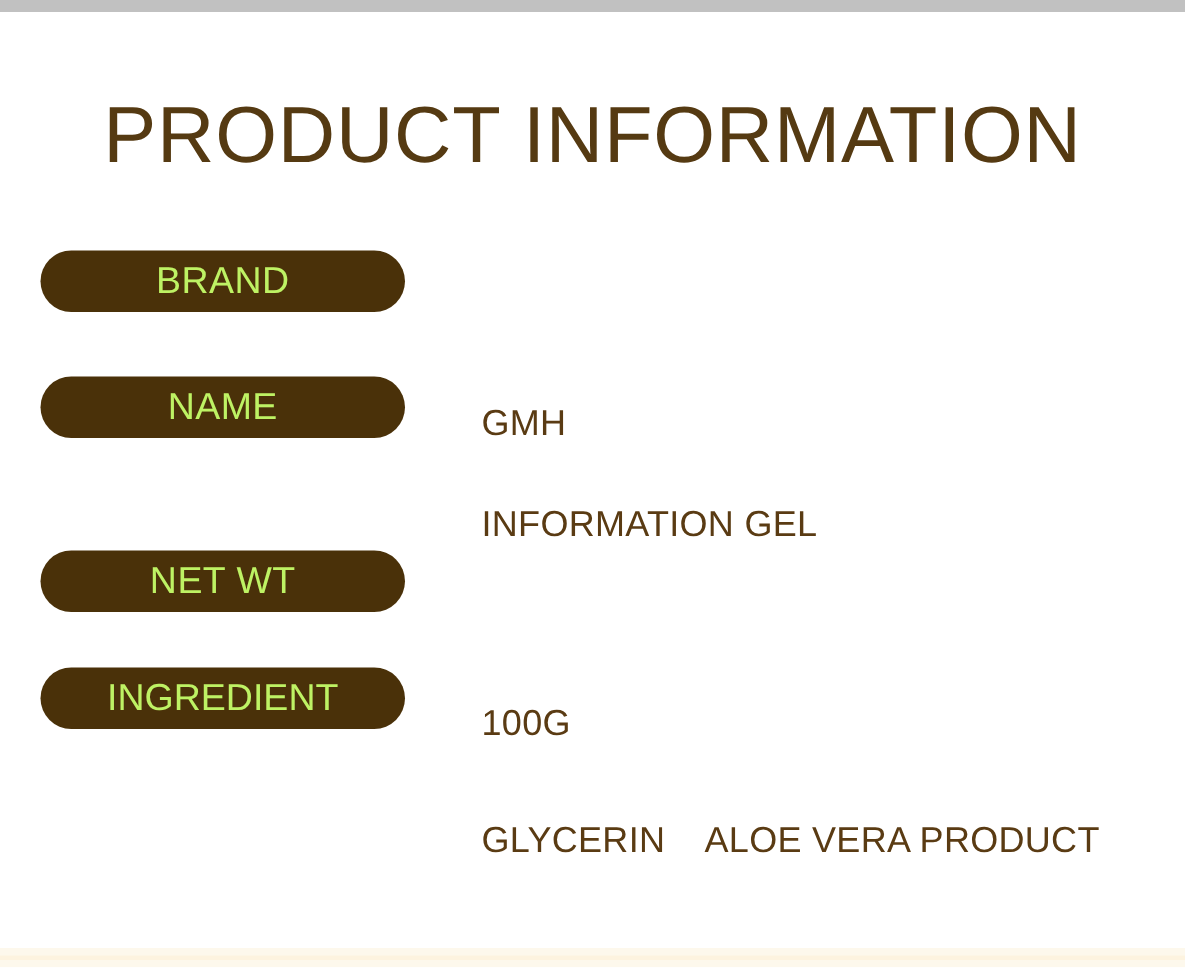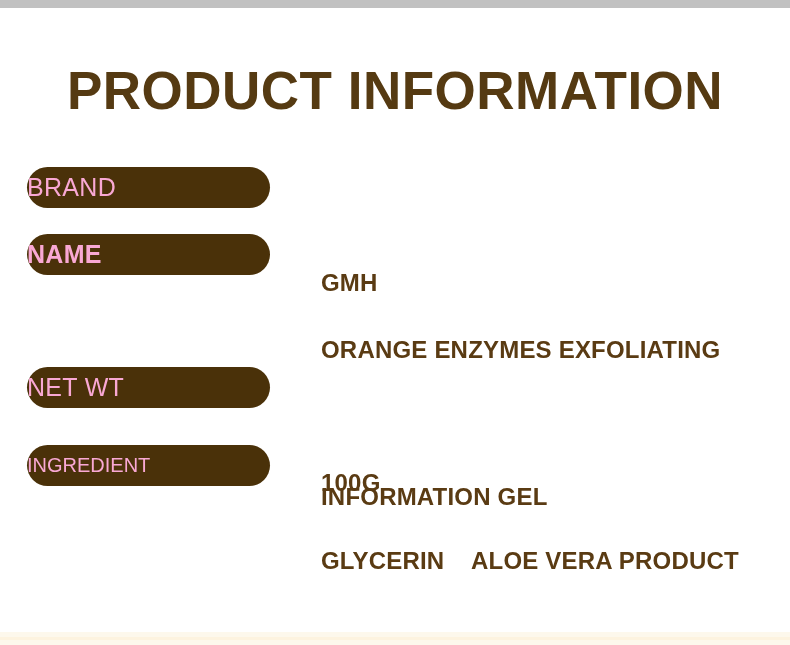--- a/index.html
+++ b/index.html
@@ -55,7 +55,7 @@
     font-family: "Liberation Sans", sans-serif;
     font-size: 53px;
     line-height: 58px;
-    font-weight: 700;
+    font-weight: 400;
     letter-spacing: 0.5px;
     color: #553a12;
     white-space: nowrap;

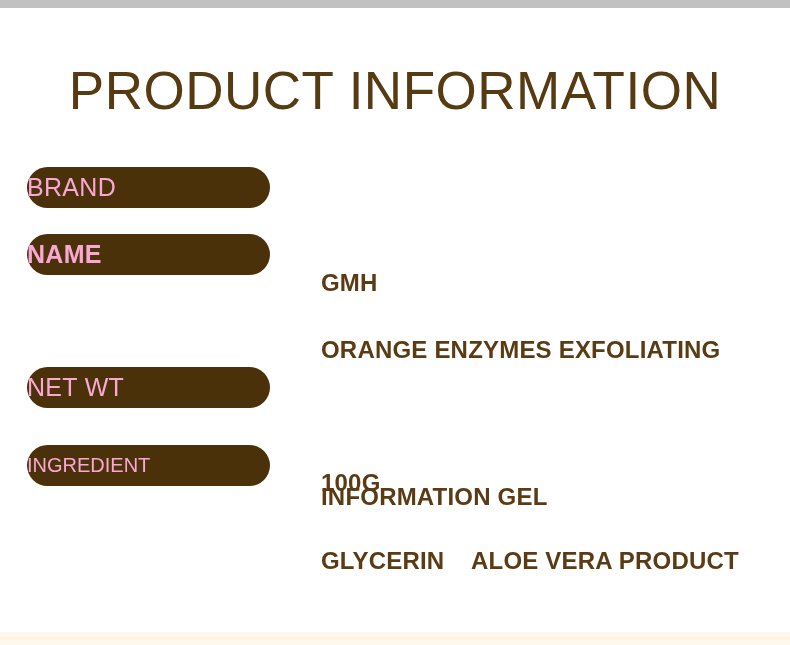--- a/index.html
+++ b/index.html
@@ -81,10 +81,11 @@
     height: 41px;
     background: #4a3109;
     border-radius: 21px;
-    color: #f9a8d4;
+    color: #bef264;
     font-size: 25px;
     line-height: 41px;
     font-weight: 400;
+    text-align: center;
     letter-spacing: 0.3px;
     box-sizing: border-box;
     overflow: hidden;

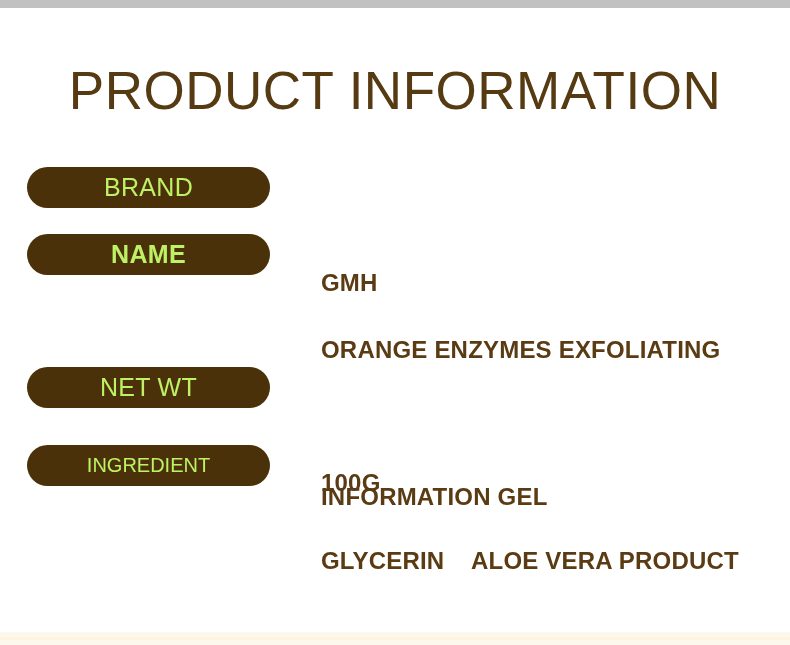--- a/index.html
+++ b/index.html
@@ -117,7 +117,7 @@
   #row-brand .value { top: -7px; }
 
   #row-name       { top: 234px; }
-  #row-name .pill   { top: 0px; font-weight: bold; }
+  #row-name .pill   { top: 17px; }
   #row-name .value  { top: -7px; }
 
   #row-netwt      { top: 367px; }

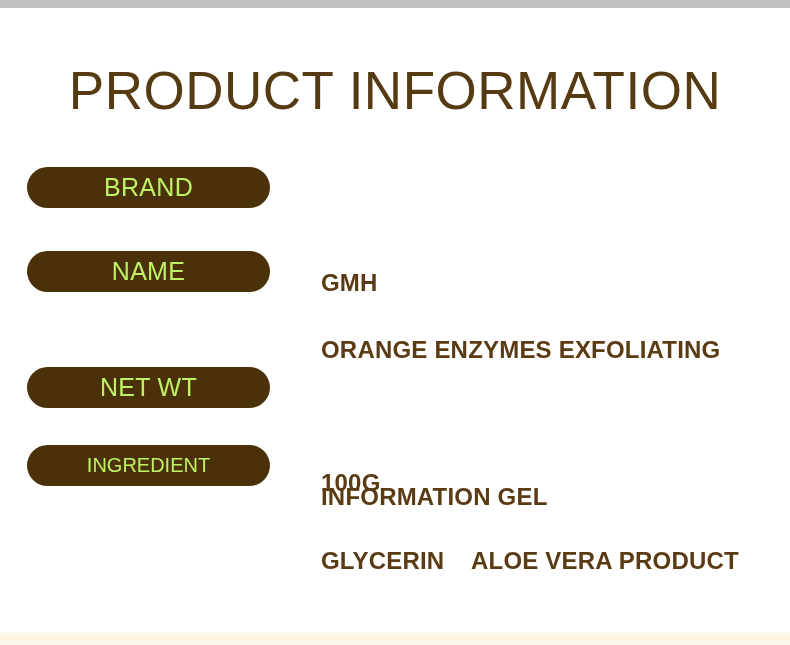--- a/index.html
+++ b/index.html
@@ -102,7 +102,7 @@
     color: #5a3b13;
     font-size: 24px;
     line-height: 49px;
-    font-weight: 700;
+    font-weight: 400;
     letter-spacing: 0.2px;
     white-space: pre-wrap;
   }

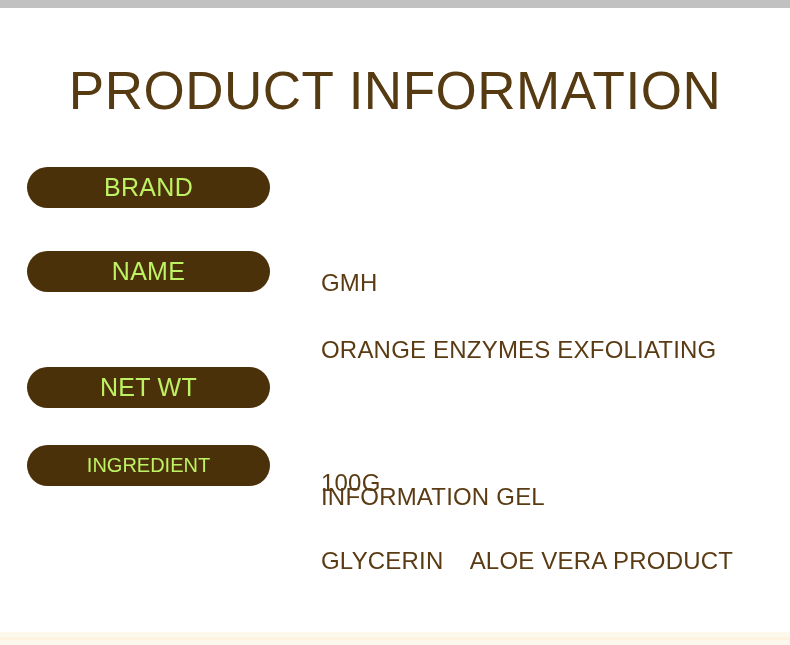--- a/index.html
+++ b/index.html
@@ -149,7 +149,6 @@
     <div class="row" id="row-name">
       <div class="pill">NAME</div>
       <div class="value">
-        <span class="line">ORANGE ENZYMES EXFOLIATING</span>
         <span class="line">INFORMATION GEL</span>
       </div>
     </div>

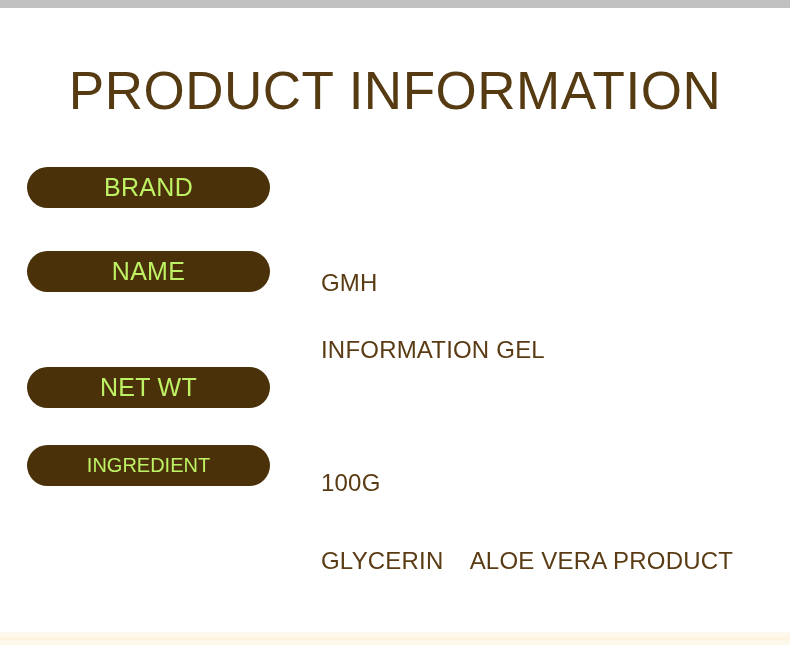--- a/index.html
+++ b/index.html
@@ -92,7 +92,7 @@
     white-space: nowrap;
   }
   .pill.tight {
-    font-size: 20px;
+    font-size: 25px;
     letter-spacing: 0px;
   }
   .value {

